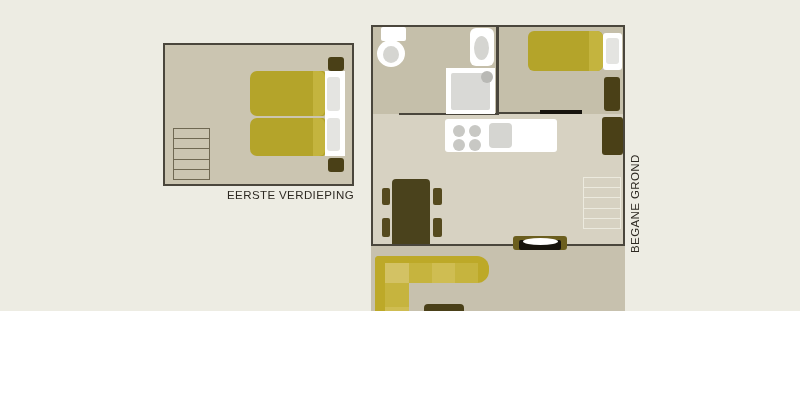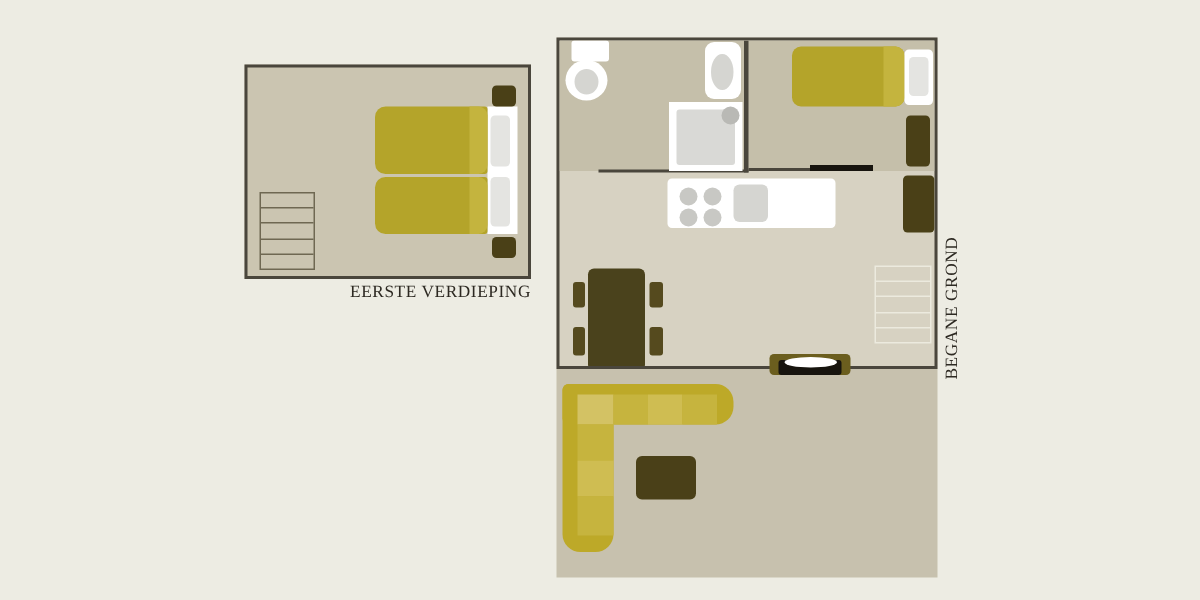--- a/index.html
+++ b/index.html
@@ -4,9 +4,9 @@
 <style>
   html,body{margin:0;padding:0;}
   #canvas{
-    position:relative;width:800px;height:400px;overflow:hidden;
+    position:relative;width:800px;height:311px;overflow:hidden;
     background:var(--page_bg);
-    font-family:Liberation Serif, serif;
+    font-family:Liberation Sans, sans-serif;
   }
   .abs{position:absolute;}
   

